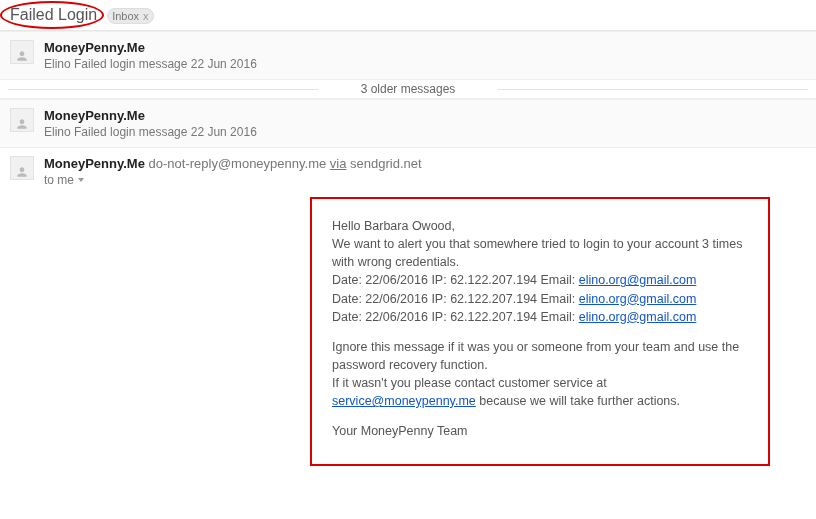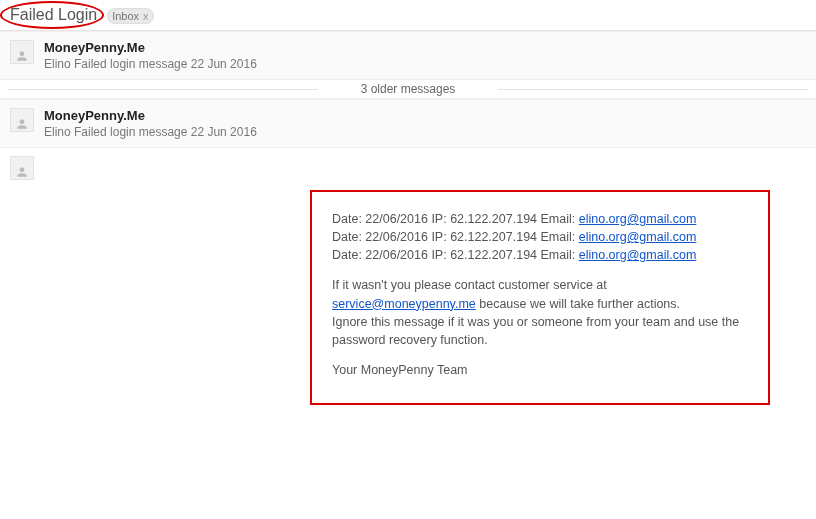--- a/index.html
+++ b/index.html
@@ -180,6 +180,18 @@
           <path d="M12 12c2.2 0 4-1.8 4-4s-1.8-4-4-4-4 1.8-4 4 1.8 4 4 4zm0 2c-2.7 0-8 1.3-8 4v2h16v-2c0-2.7-5.3-4-8-4z"></path>
         </svg>
     </div>
+    <div>
+      <div class="exp-from">
+        <span class="name">MoneyPenny.Me</span>
+        <span class="addr">do-not-reply@moneypenny.me</span>
+        <span class="via" style="text-decoration:underline;">via</span>
+        <span class="addr">sendgrid.net</span>
+      </div>
+      <div class="to-line">
+        <span>to me</span>
+        <span class="dd-caret"></span>
+      </div>
+    </div>
   </div>
 
   <div class="body-wrap">

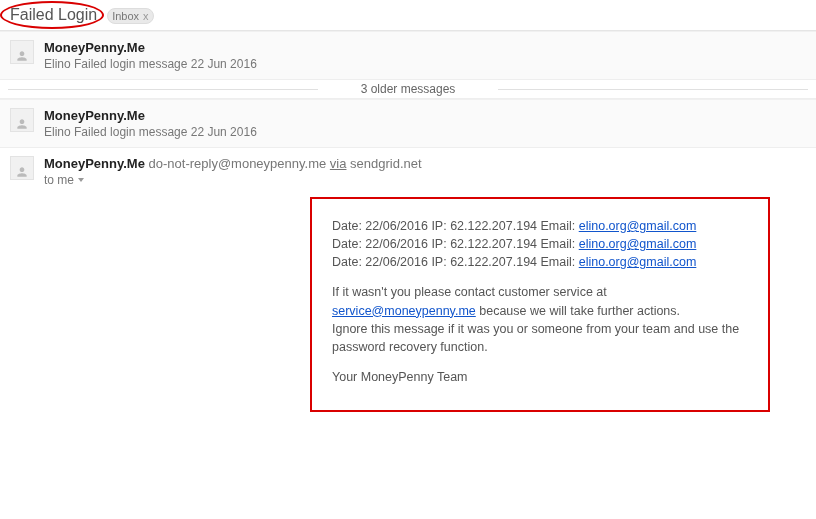--- a/index.html
+++ b/index.html
@@ -197,6 +197,7 @@
   <div class="body-wrap">
 
     <div class="para">
+      <div>Hello Barbara Owood,</div>
       <div class="attempt-line">
         <span>Date: 22/06/2016 IP: 62.122.207.194 Email: </span><a href="#">elino.org@gmail.com</a>
       </div>

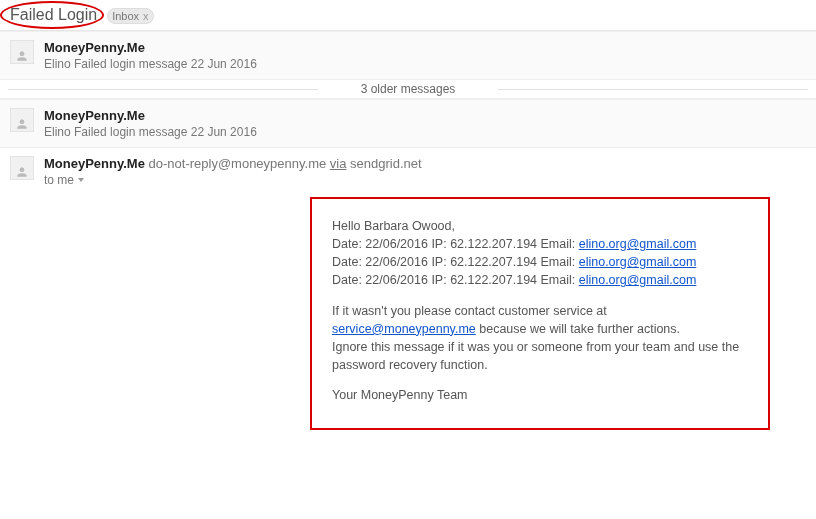--- a/index.html
+++ b/index.html
@@ -198,6 +198,7 @@
 
     <div class="para">
       <div>Hello Barbara Owood,</div>
+      <div>We want to alert you that somewhere tried to login to your account 3 times with wrong credentials.</div>
       <div class="attempt-line">
         <span>Date: 22/06/2016 IP: 62.122.207.194 Email: </span><a href="#">elino.org@gmail.com</a>
       </div>

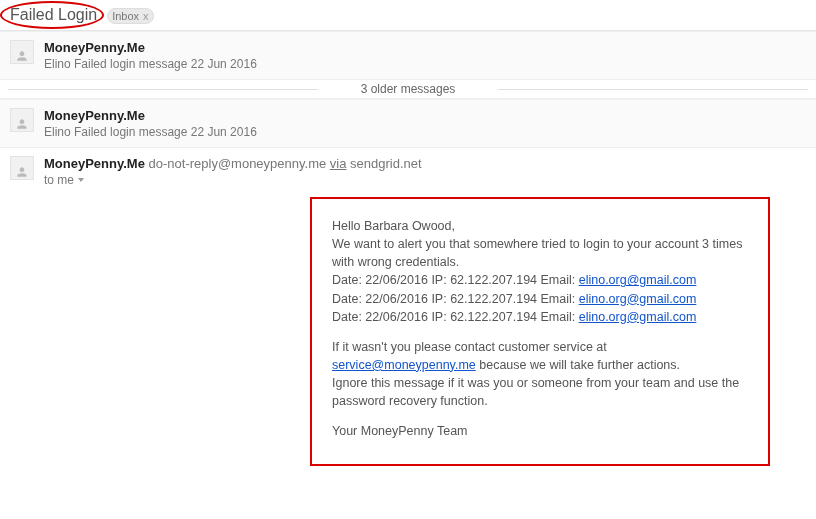--- a/index.html
+++ b/index.html
@@ -211,10 +211,10 @@
     </div>
 
     <div class="para">
+      <div>Ignore this message if it was you or someone from your team and use the password recovery function.</div>
       <div>
         <span>If it wasn't you please contact customer service at </span><a href="#">service@moneypenny.me</a><span> because we will take further actions.</span>
       </div>
-      <div>Ignore this message if it was you or someone from your team and use the password recovery function.</div>
     </div>
 
     <div class="signoff">Your MoneyPenny Team</div>

